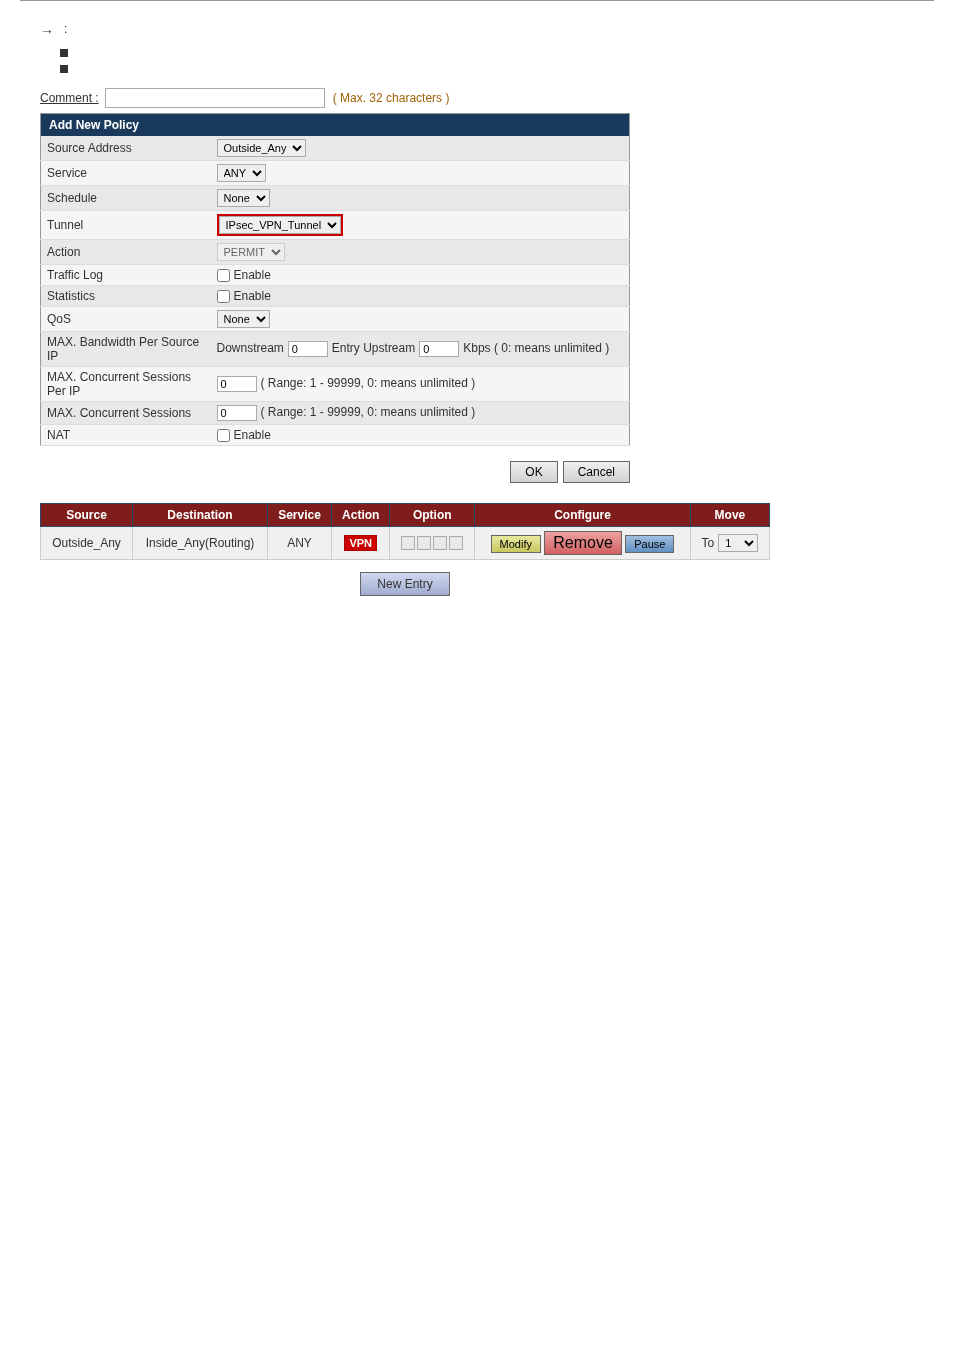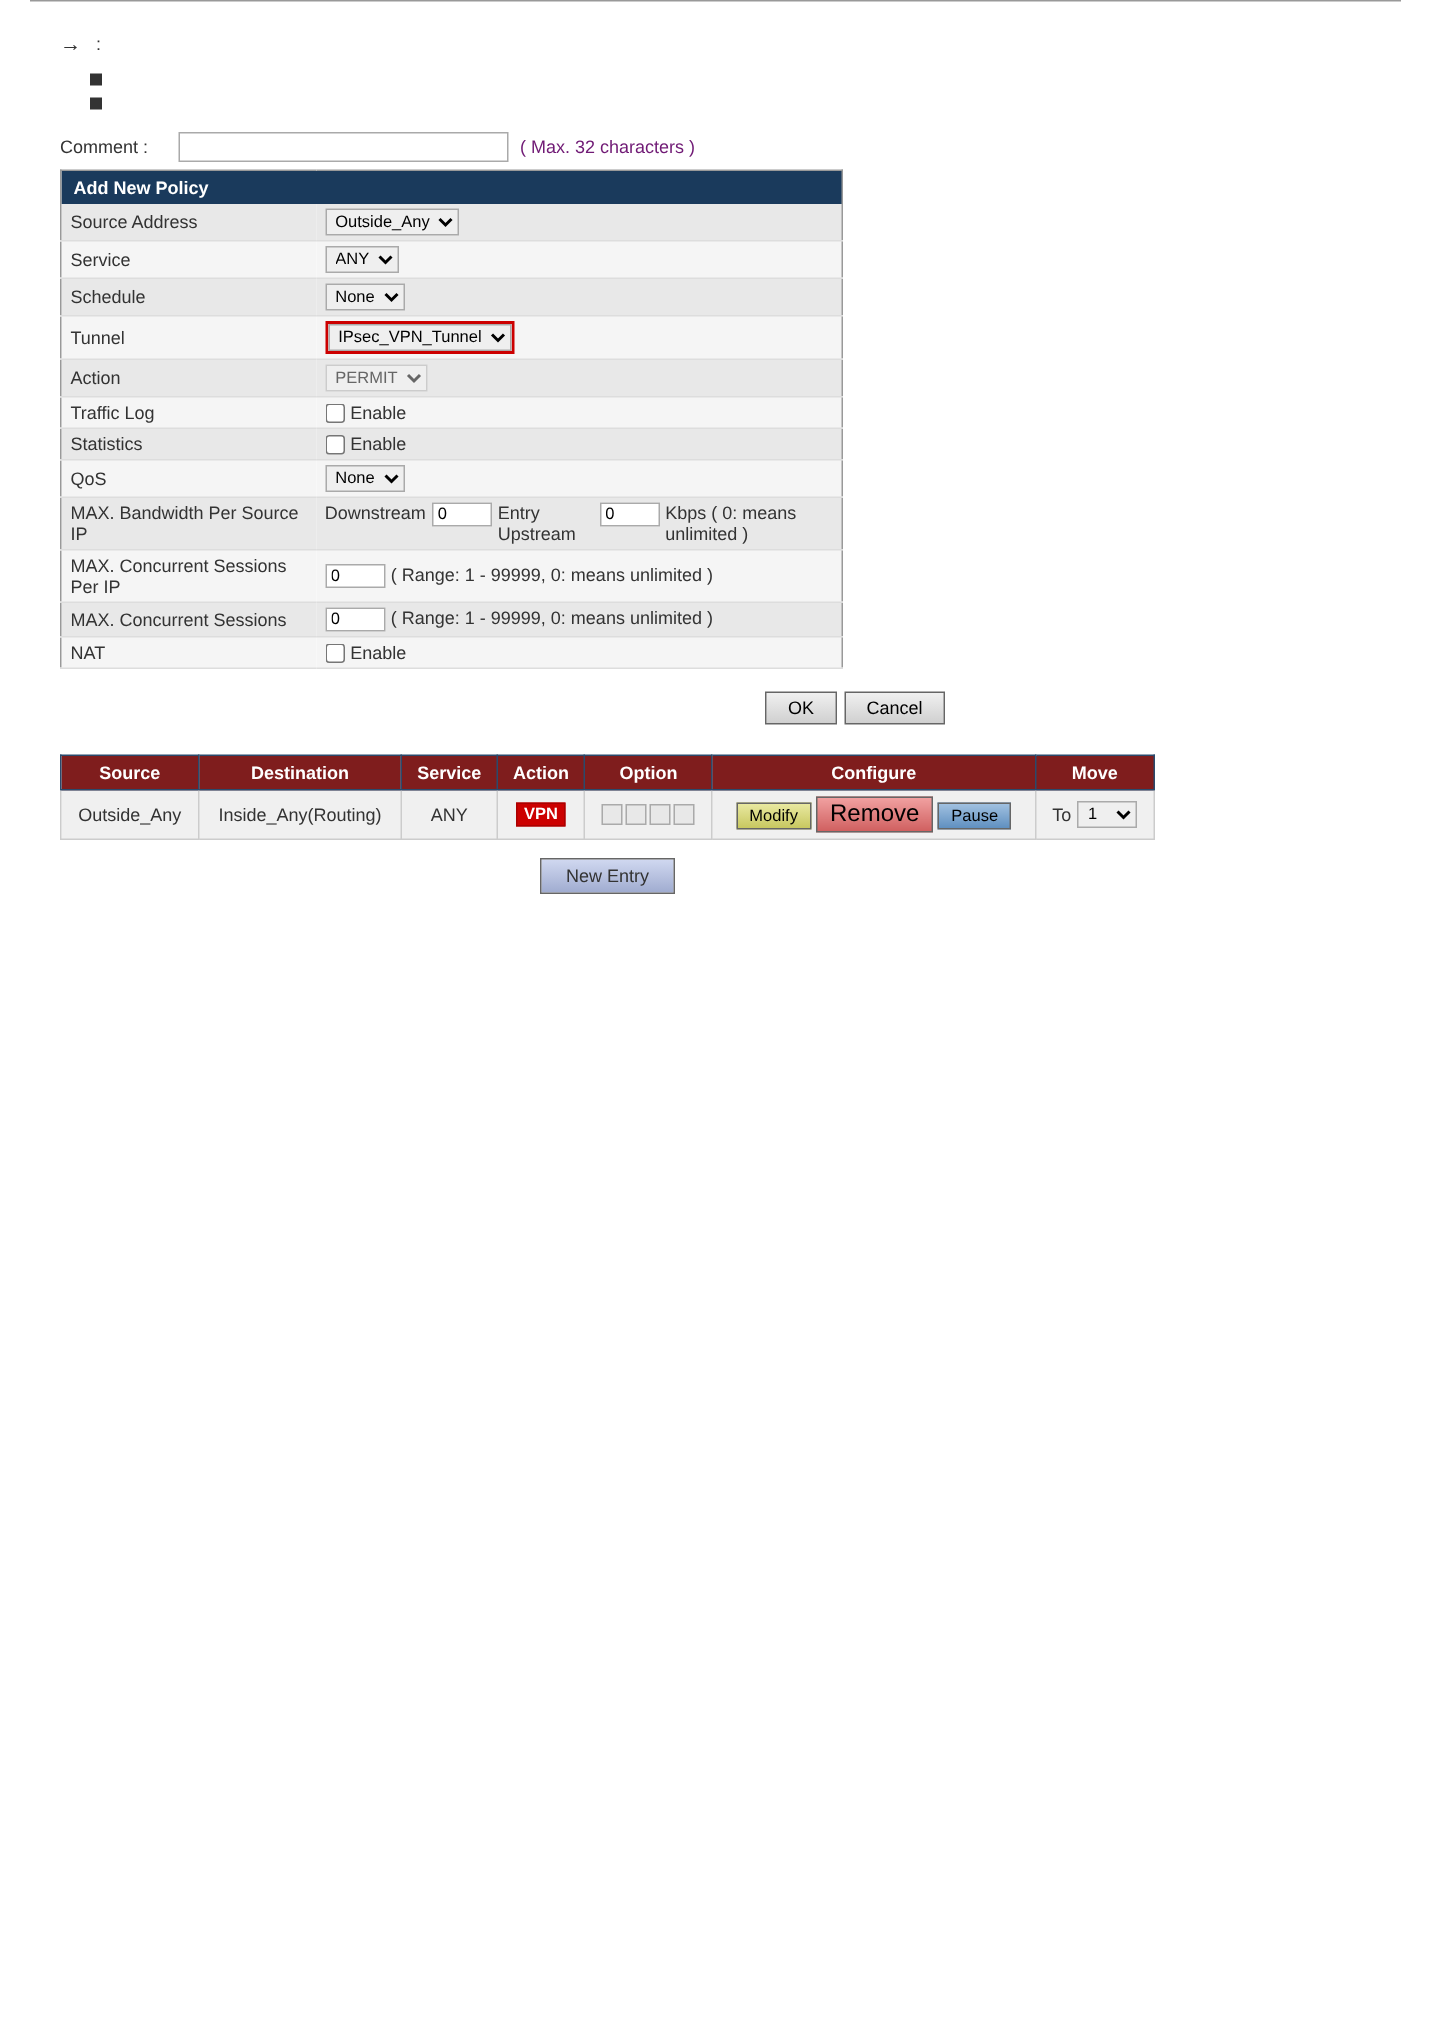--- a/index.html
+++ b/index.html
@@ -58,7 +58,8 @@
       font-size: 12px;
     }
     .comment-label {
-      margin-right: 20px;
+      margin-right: 6px;
+      text-decoration: underline;
     }
     .comment-input {
       width: 220px;

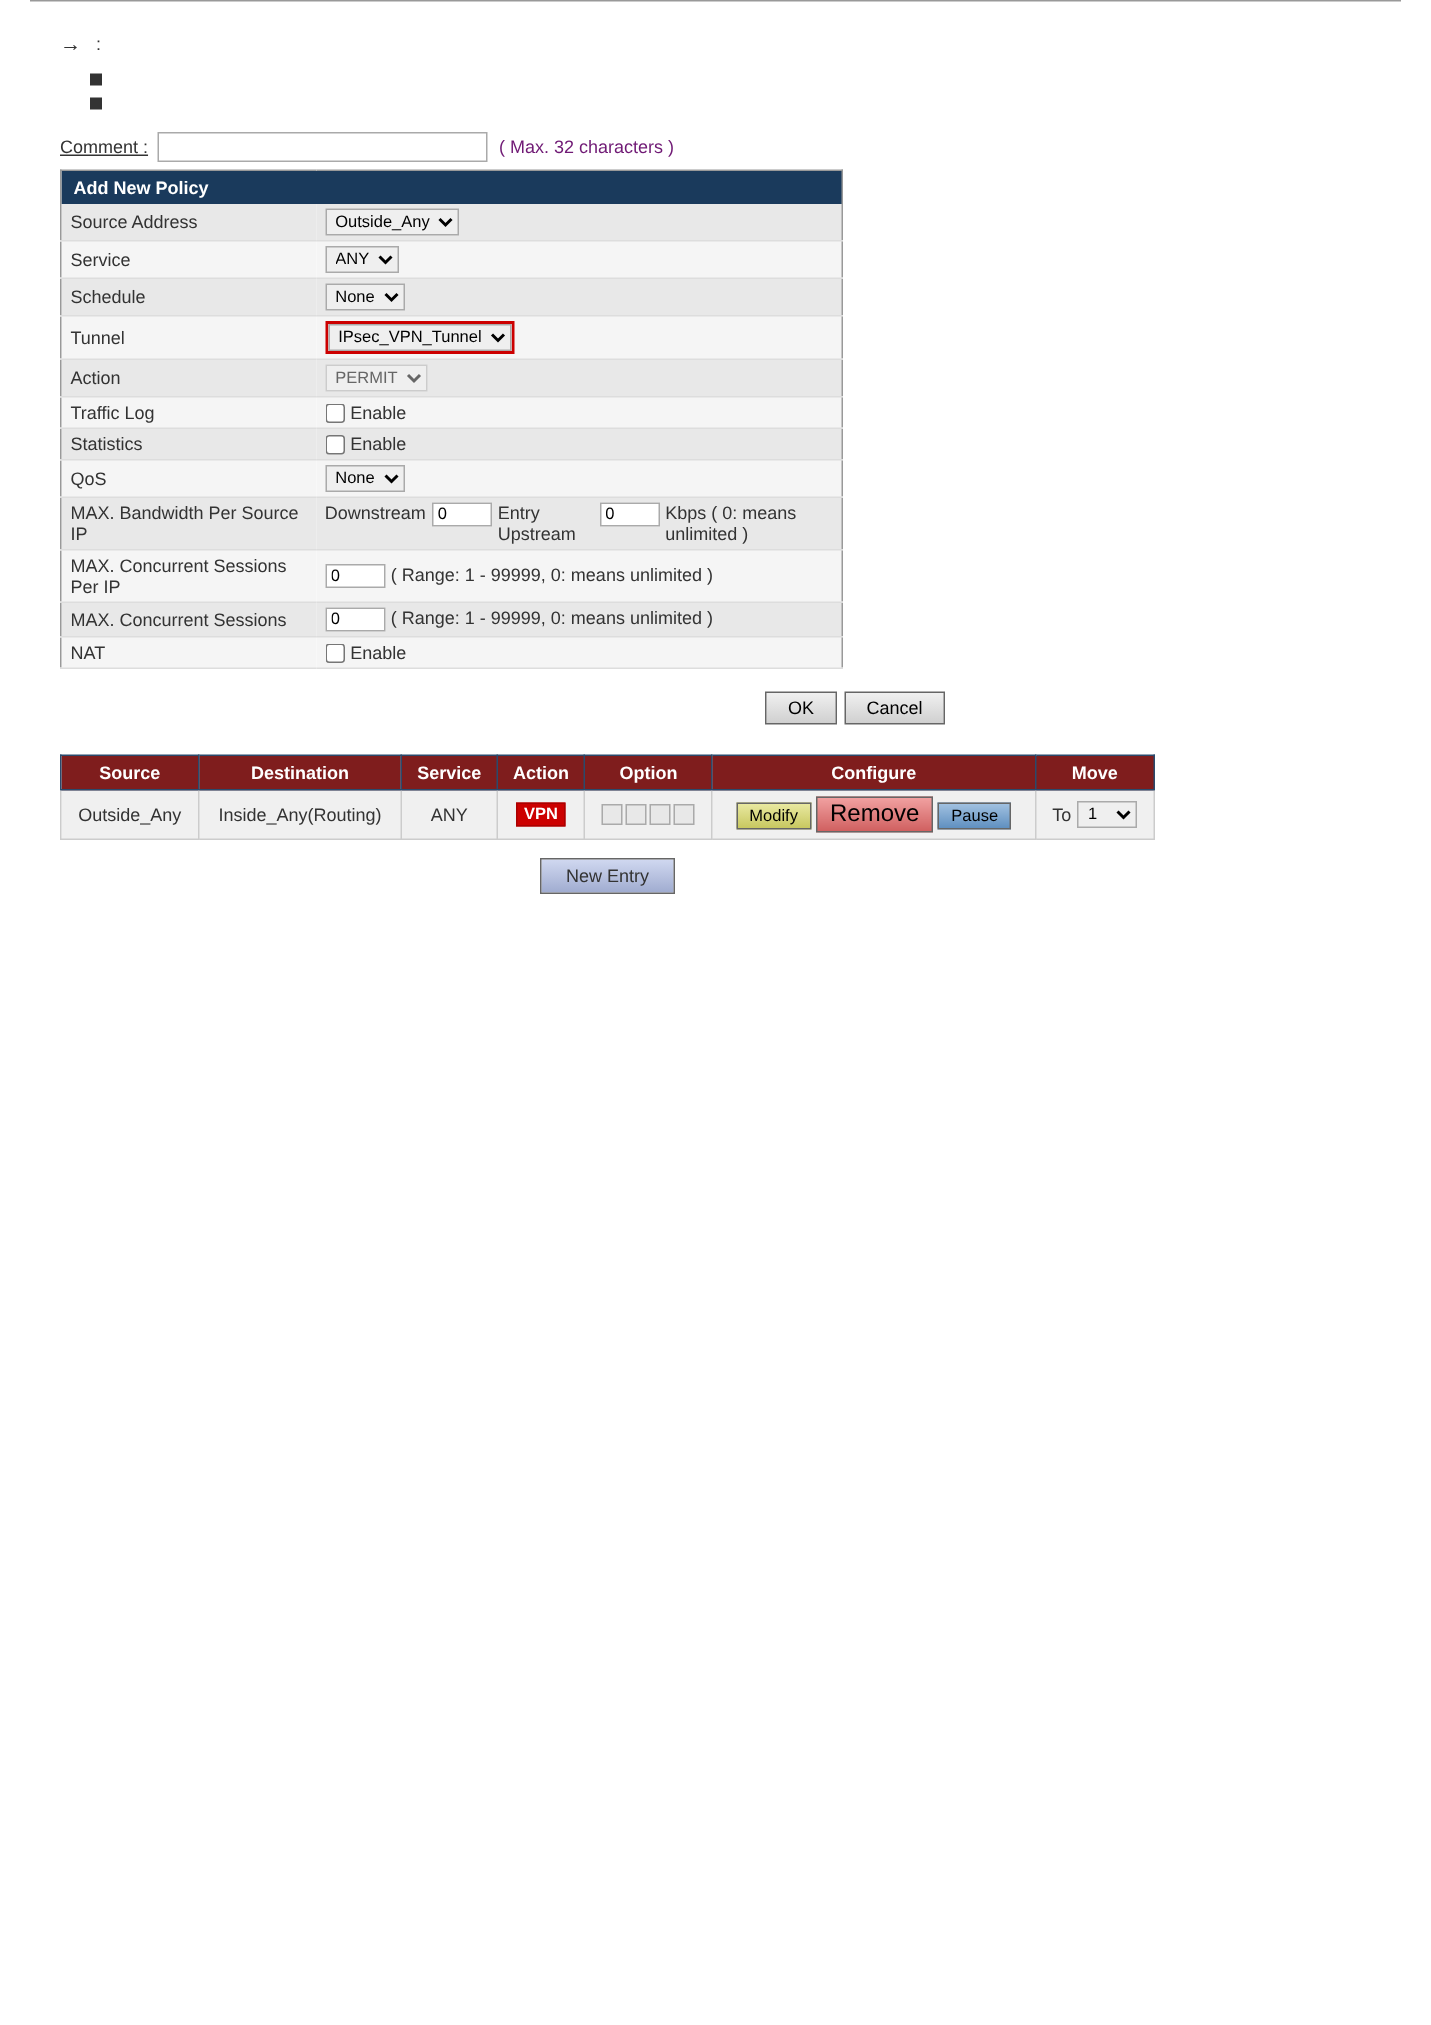--- a/index.html
+++ b/index.html
@@ -70,7 +70,7 @@
     }
     .comment-hint {
       margin-left: 8px;
-      color: #701a75;
+      color: #a16207;
       font-size: 12px;
     }
     

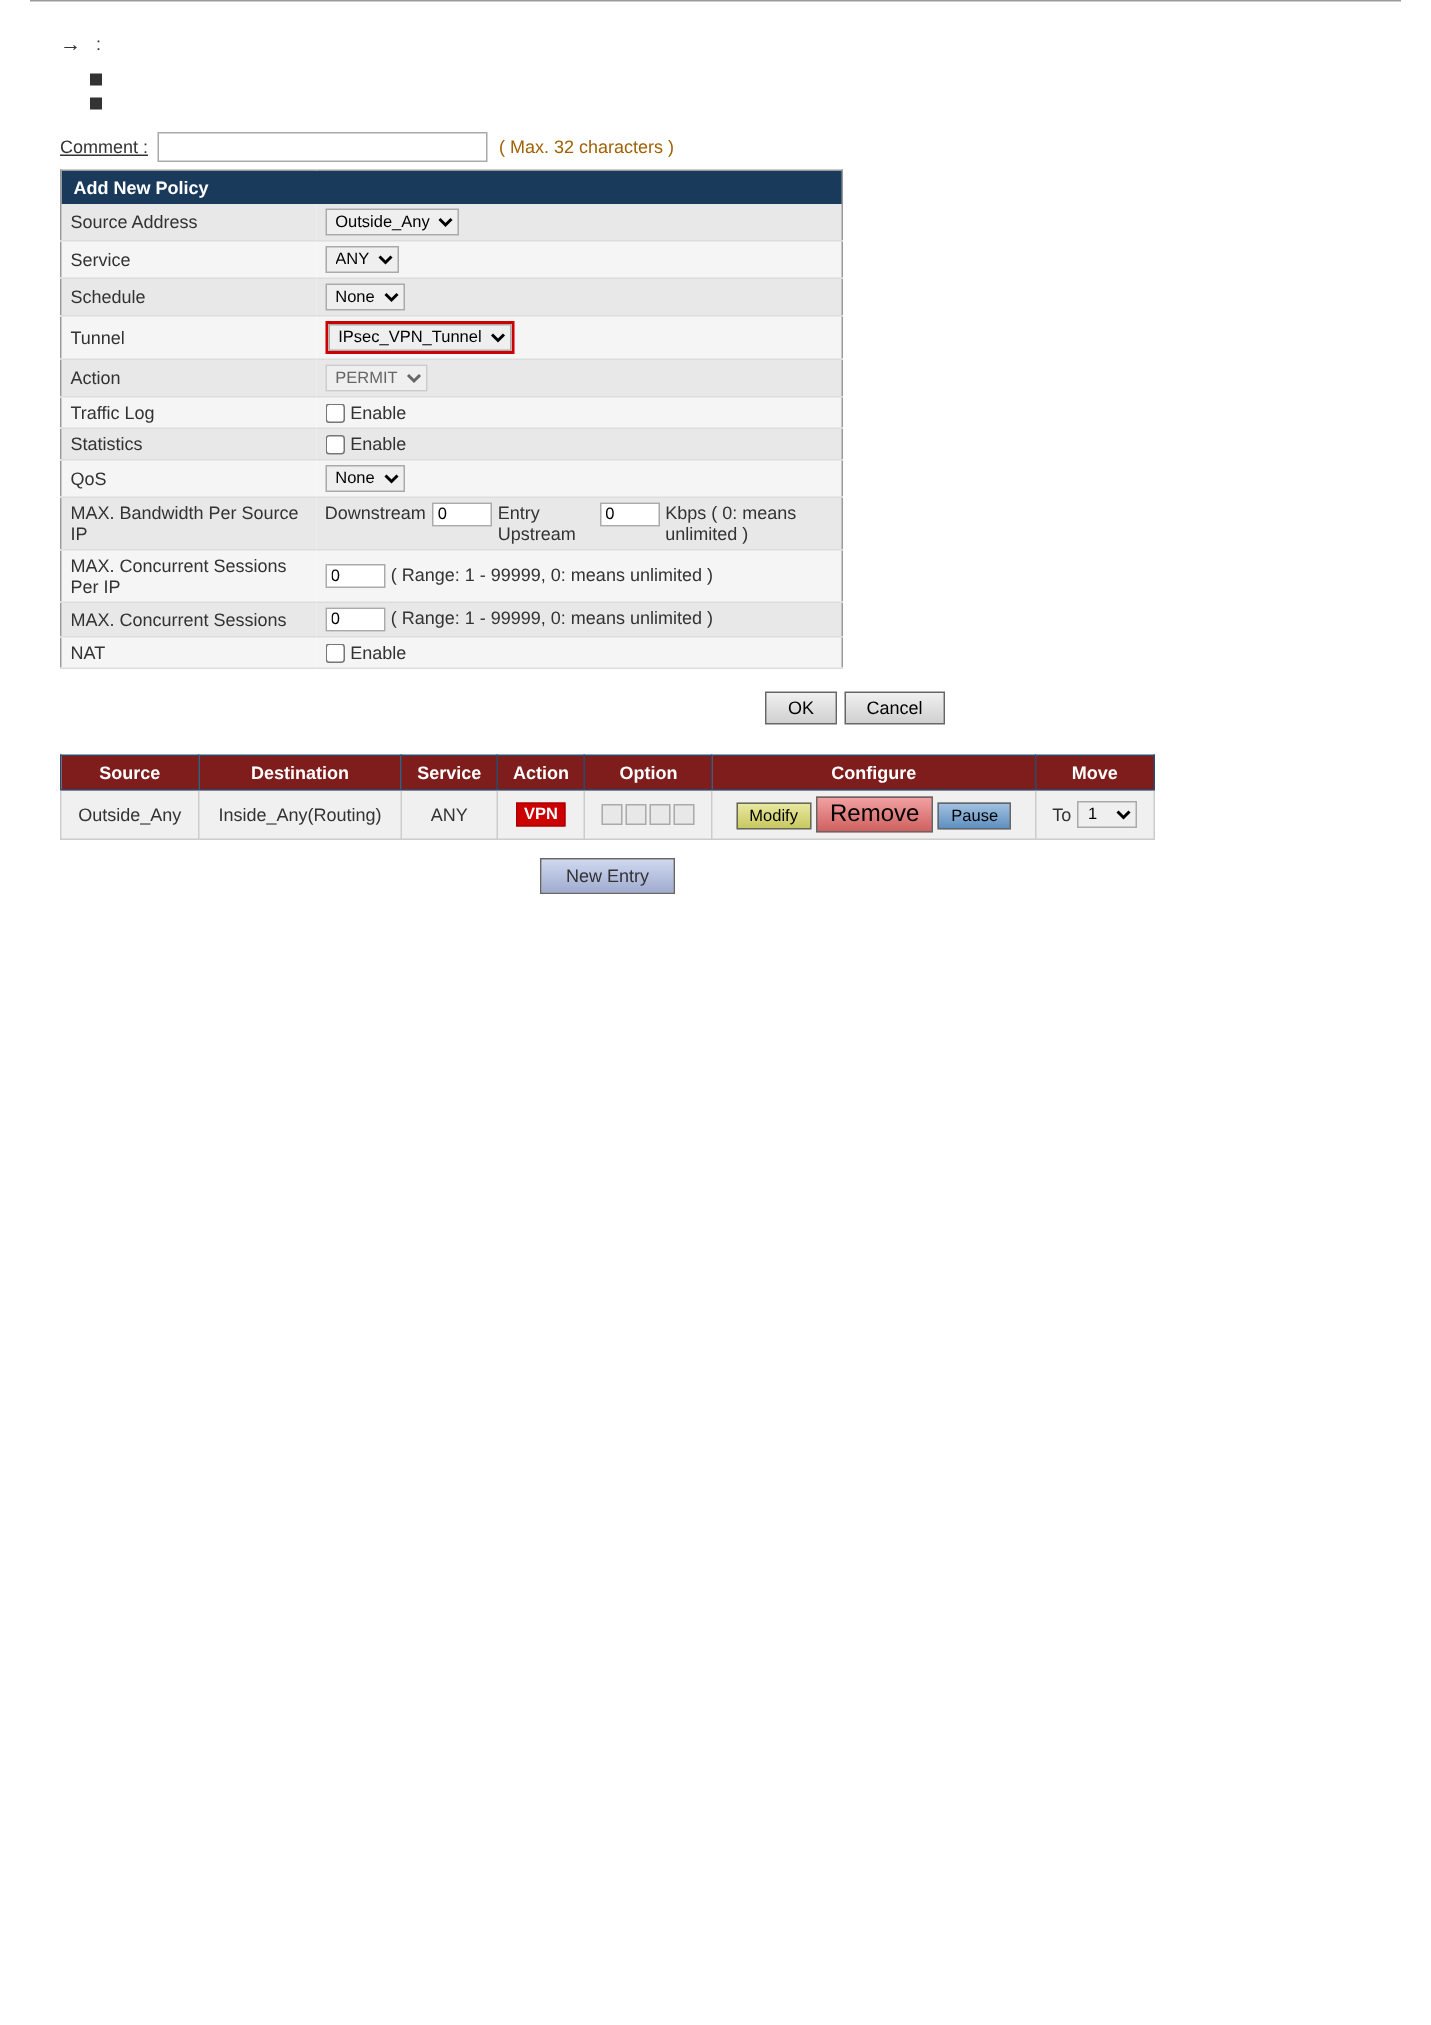--- a/index.html
+++ b/index.html
@@ -75,7 +75,7 @@
     }
     
     .policy-table {
-      width: 522px;
+      width: 590px;
       border-collapse: collapse;
       border: 1px solid #999;
       margin-bottom: 15px;

